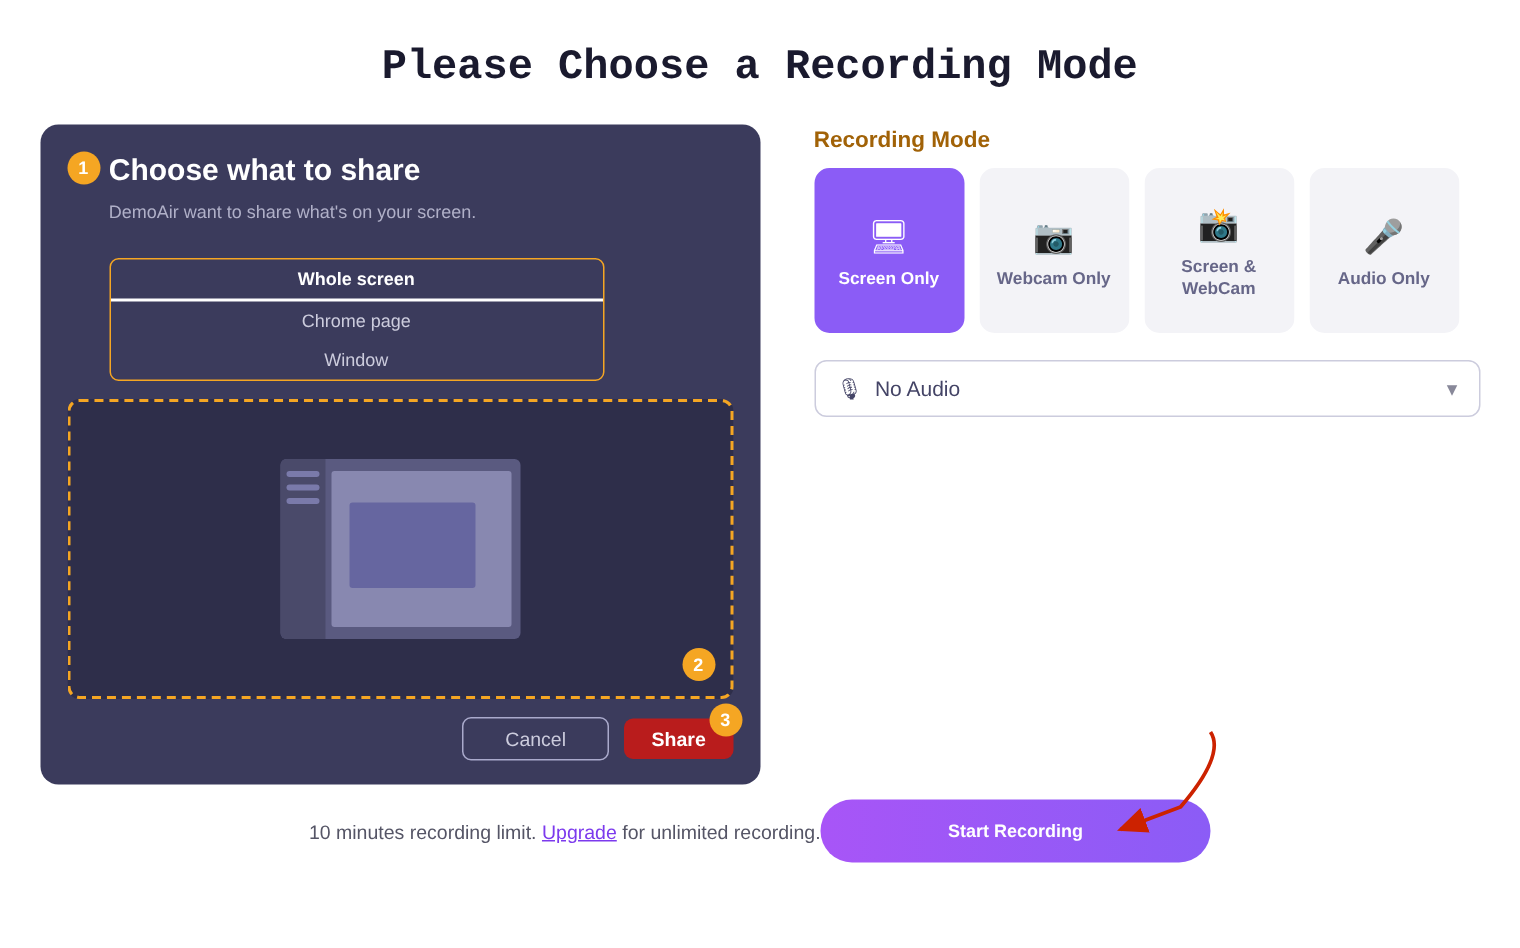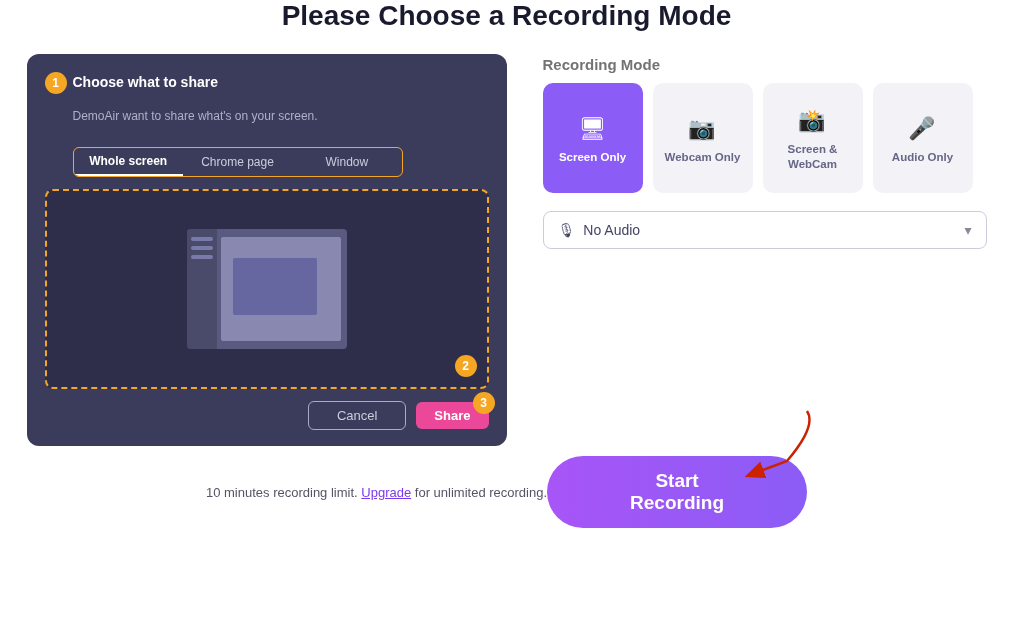--- a/index.html
+++ b/index.html
@@ -18,8 +18,10 @@
       font-size: 28px;
       font-weight: 700;
       color: #1a1a2e;
+      margin-top: 30px;
       margin-bottom: 22px;
       text-align: center;
+      font-family: Liberation Mono, monospace;
     }
 
     .main-content {

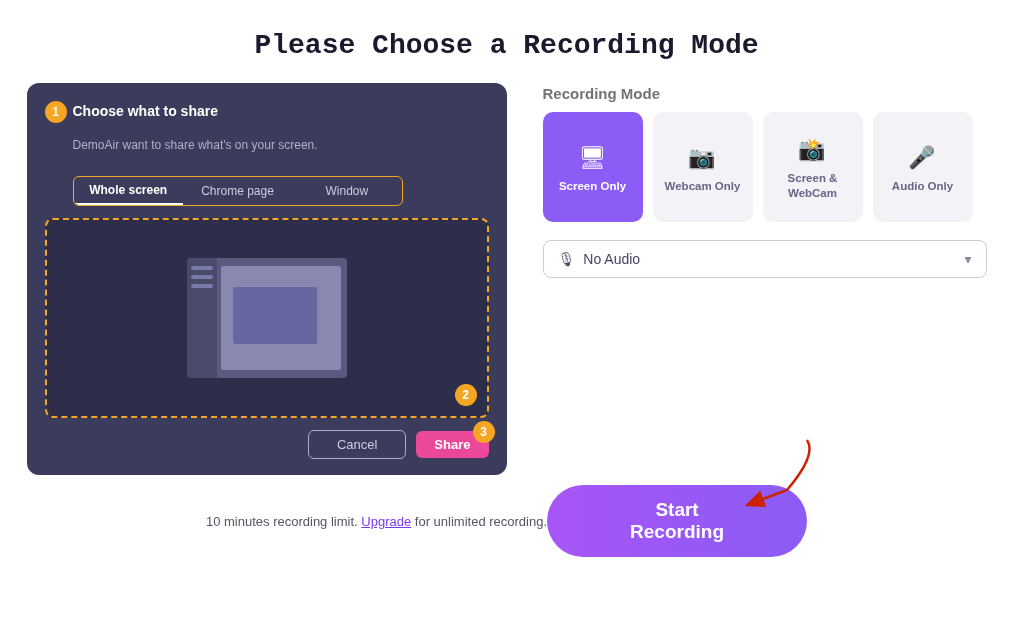--- a/index.html
+++ b/index.html
@@ -235,7 +235,7 @@
     .section-label {
       font-size: 15px;
       font-weight: 700;
-      color: #737373;
+      color: #a16207;
       margin-bottom: 10px;
     }
 

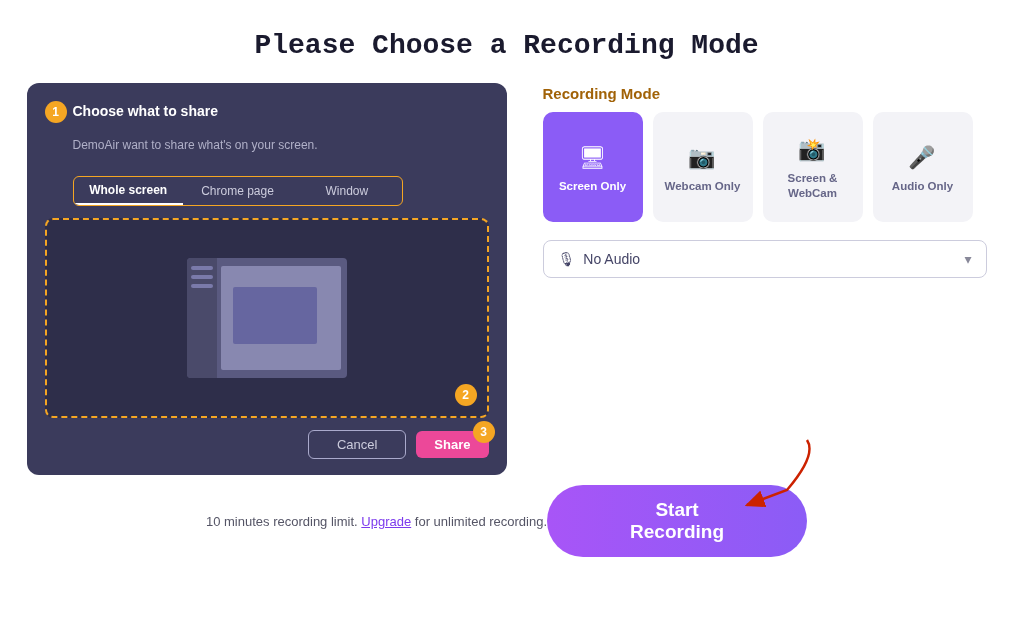--- a/index.html
+++ b/index.html
@@ -45,9 +45,9 @@
 
     .dialog-title {
       color: #ffffff;
-      font-size: 14px;
+      font-size: 20px;
       font-weight: 600;
-      margin-bottom: 19px;
+      margin-bottom: 8px;
     }
 
     .dialog-subtitle {

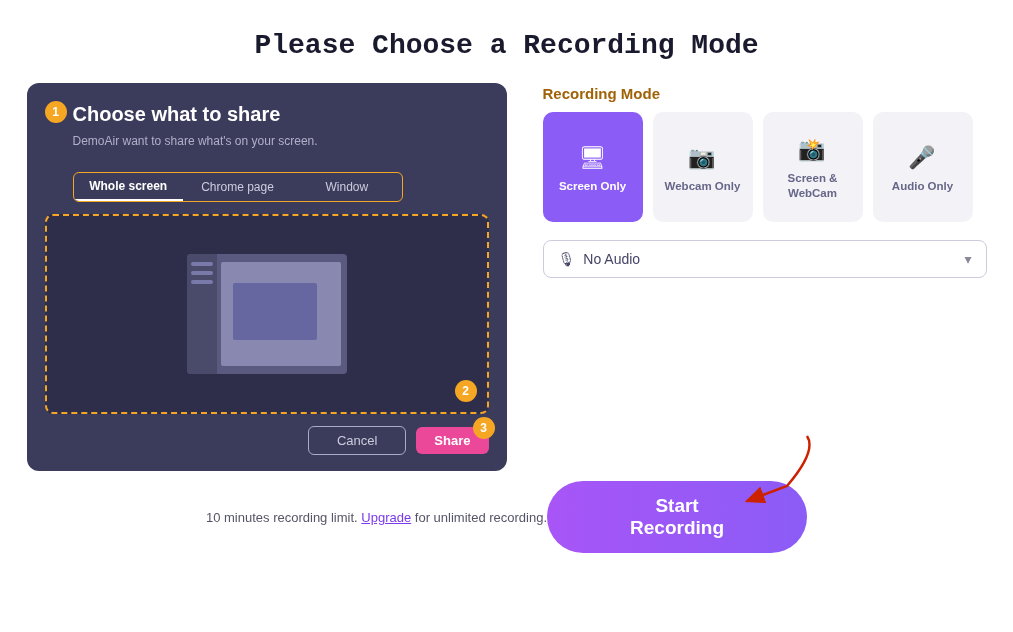--- a/index.html
+++ b/index.html
@@ -74,7 +74,7 @@
 
     .tabs-row {
       display: flex;
-      flex-direction: row;
+      flex-direction: column;
       gap: 0;
       border: 1.5px solid #f5a623;
       border-radius: 6px;

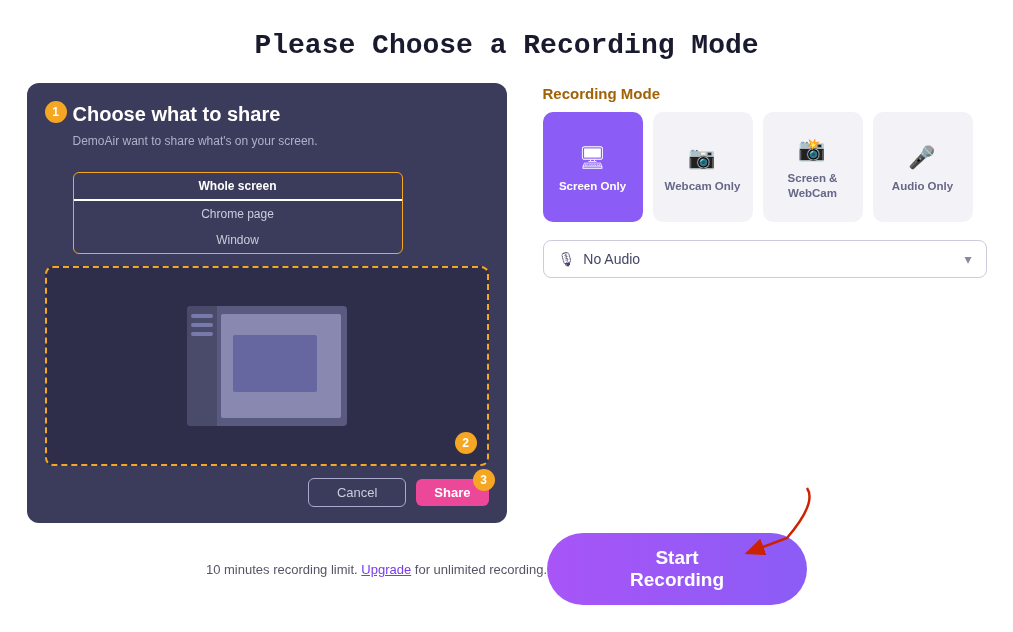--- a/index.html
+++ b/index.html
@@ -212,7 +212,7 @@
     }
 
     .btn-share {
-      background: #ec4899;
+      background: #b91c1c;
       border: none;
       color: #ffffff;
       border-radius: 6px;

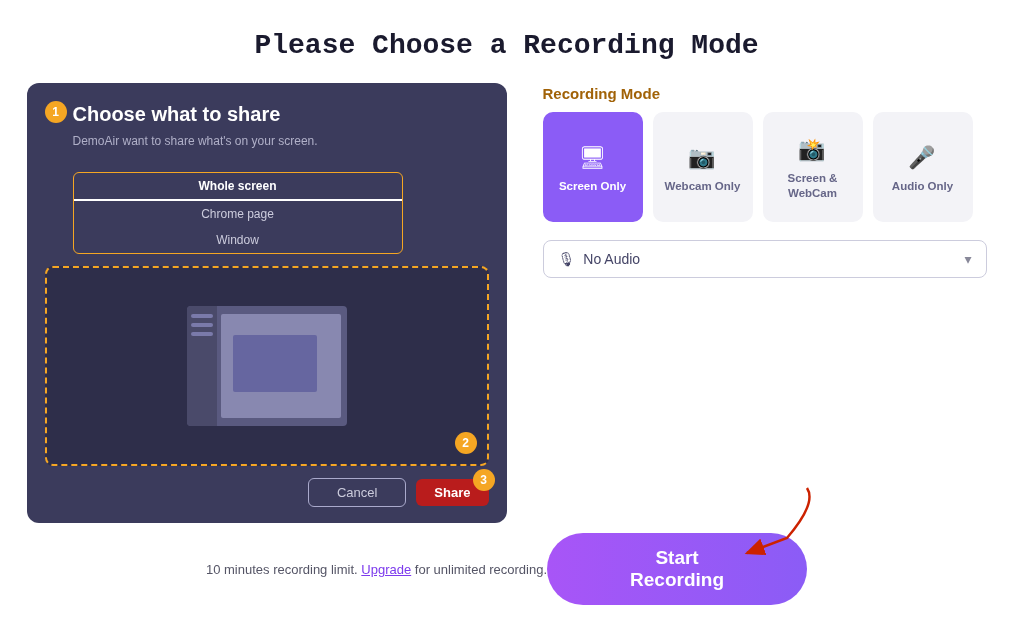--- a/index.html
+++ b/index.html
@@ -320,7 +320,7 @@
       background: linear-gradient(to right, #a855f7, #8b5cf6);
       border: none;
       color: white;
-      font-size: 19px;
+      font-size: 12px;
       font-weight: 600;
       border-radius: 50px;
       padding: 14px 80px;

